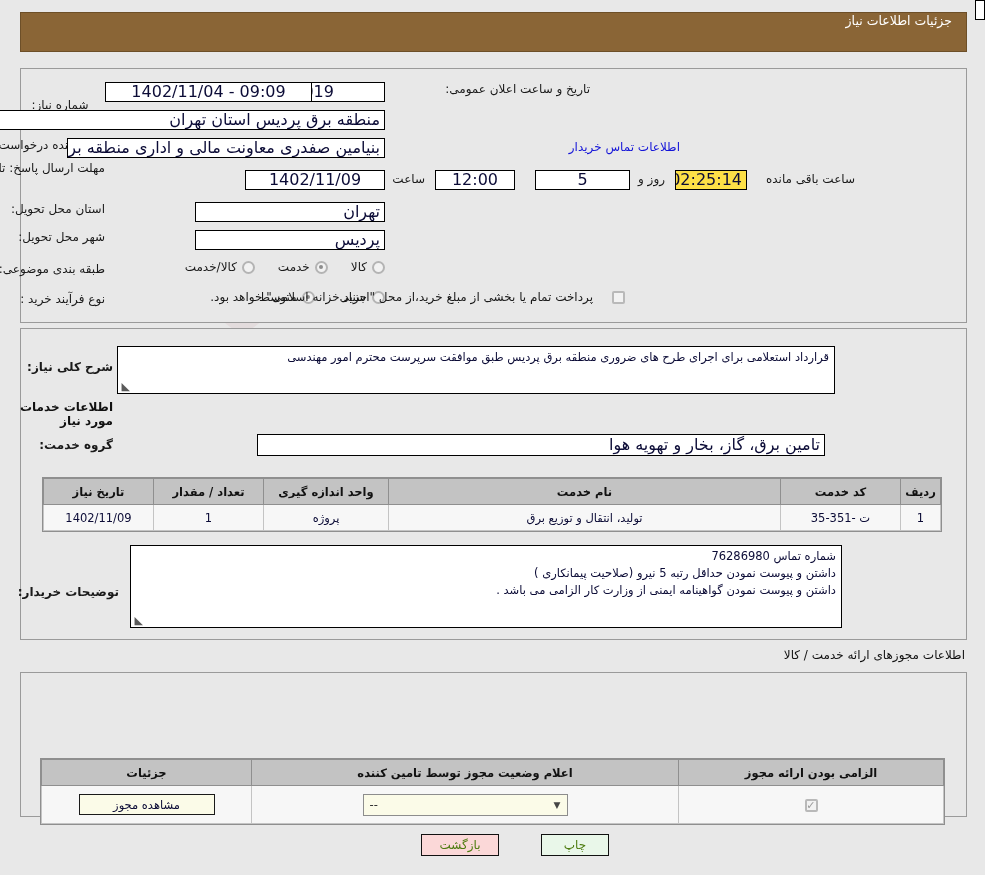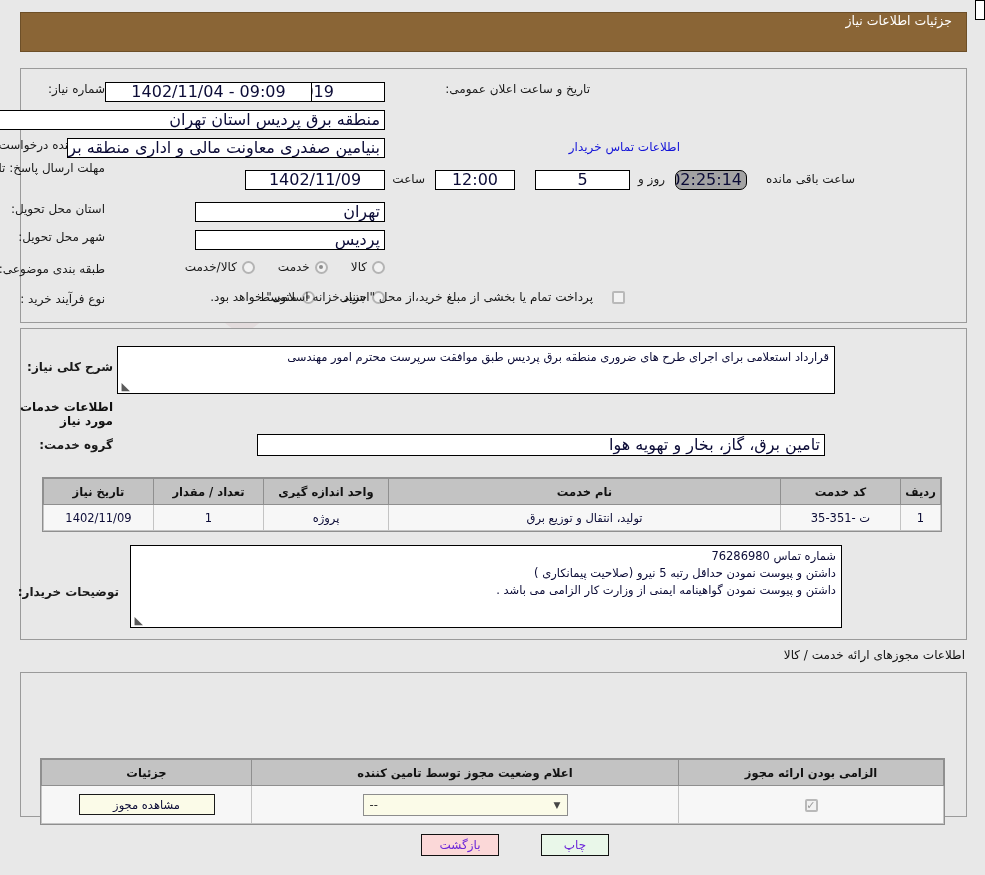--- a/index.html
+++ b/index.html
@@ -257,7 +257,7 @@
 
   <div class="panel panel-top"></div>
 
-  <div class="row" style="right:880px; top:82px; width:90px; justify-content:flex-start; z-index:3;">
+  <div class="row" style="right:880px; top:98px; width:90px; justify-content:center; z-index:3;">
     <span class="lbl">شماره نیاز:</span>
   </div>
   <div class="fld" style="position:absolute; right:600px; top:82px; width:265px; z-index:3;">1102095114000019</div>

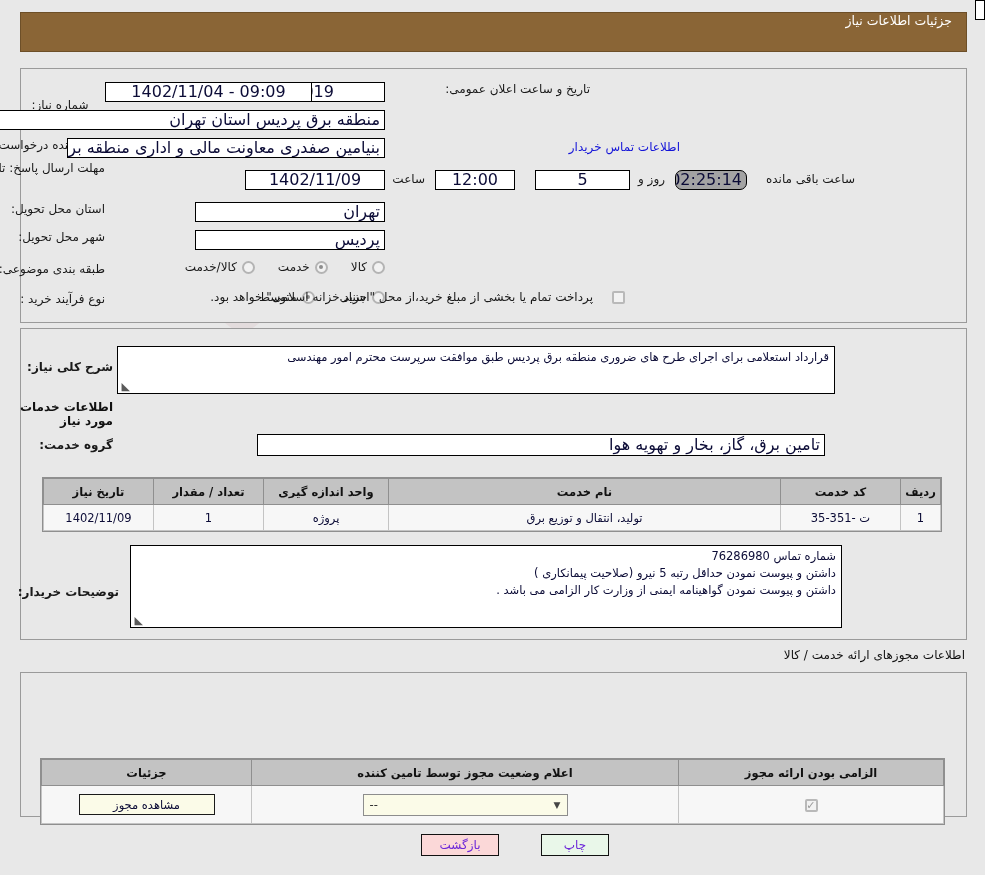--- a/index.html
+++ b/index.html
@@ -82,7 +82,7 @@
     white-space: nowrap;
   }
   .fld-right { text-align: right; }
-  .fld-yellow { background: #a3a3a3; border-radius: 7px; }
+  .fld-yellow { background: #fde047; }
 
   .link {
     color: #1414d8;

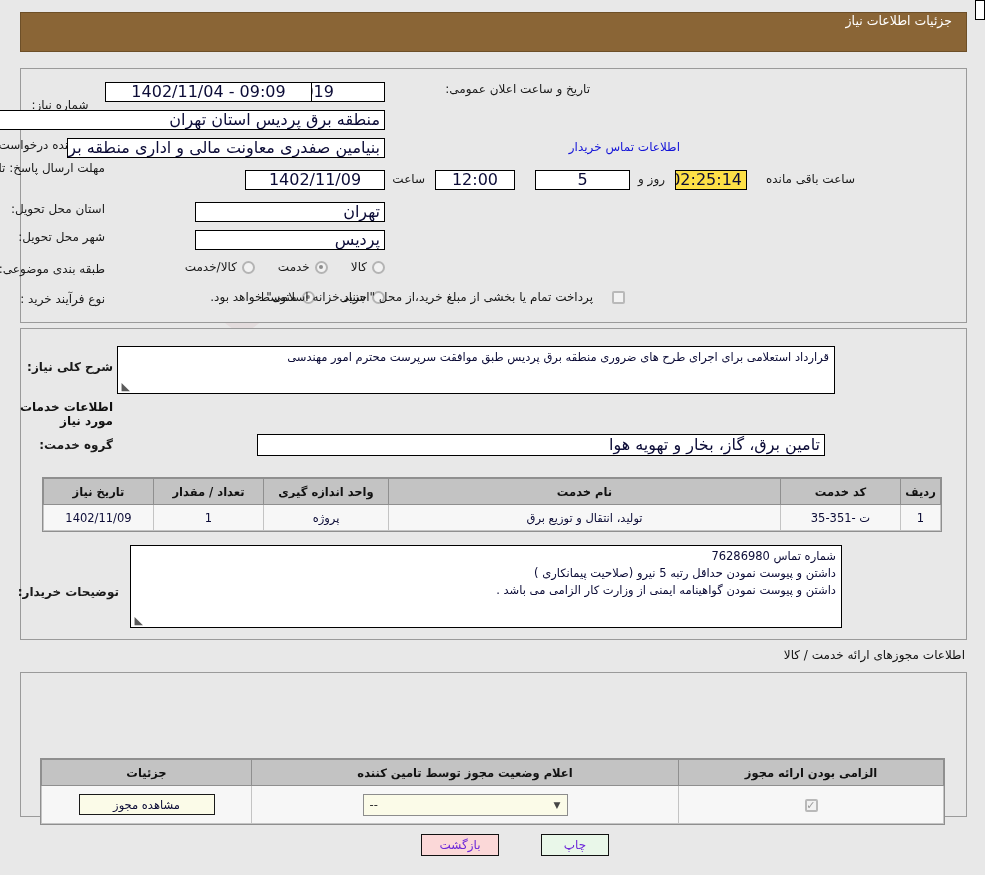--- a/index.html
+++ b/index.html
@@ -225,7 +225,7 @@
     border: 1px solid #111;
     height: 22px;
     font-size: 12px;
-    color: #6d28d9;
+    color: #4d7c0f;
     display: flex;
     align-items: center;
     justify-content: center;

